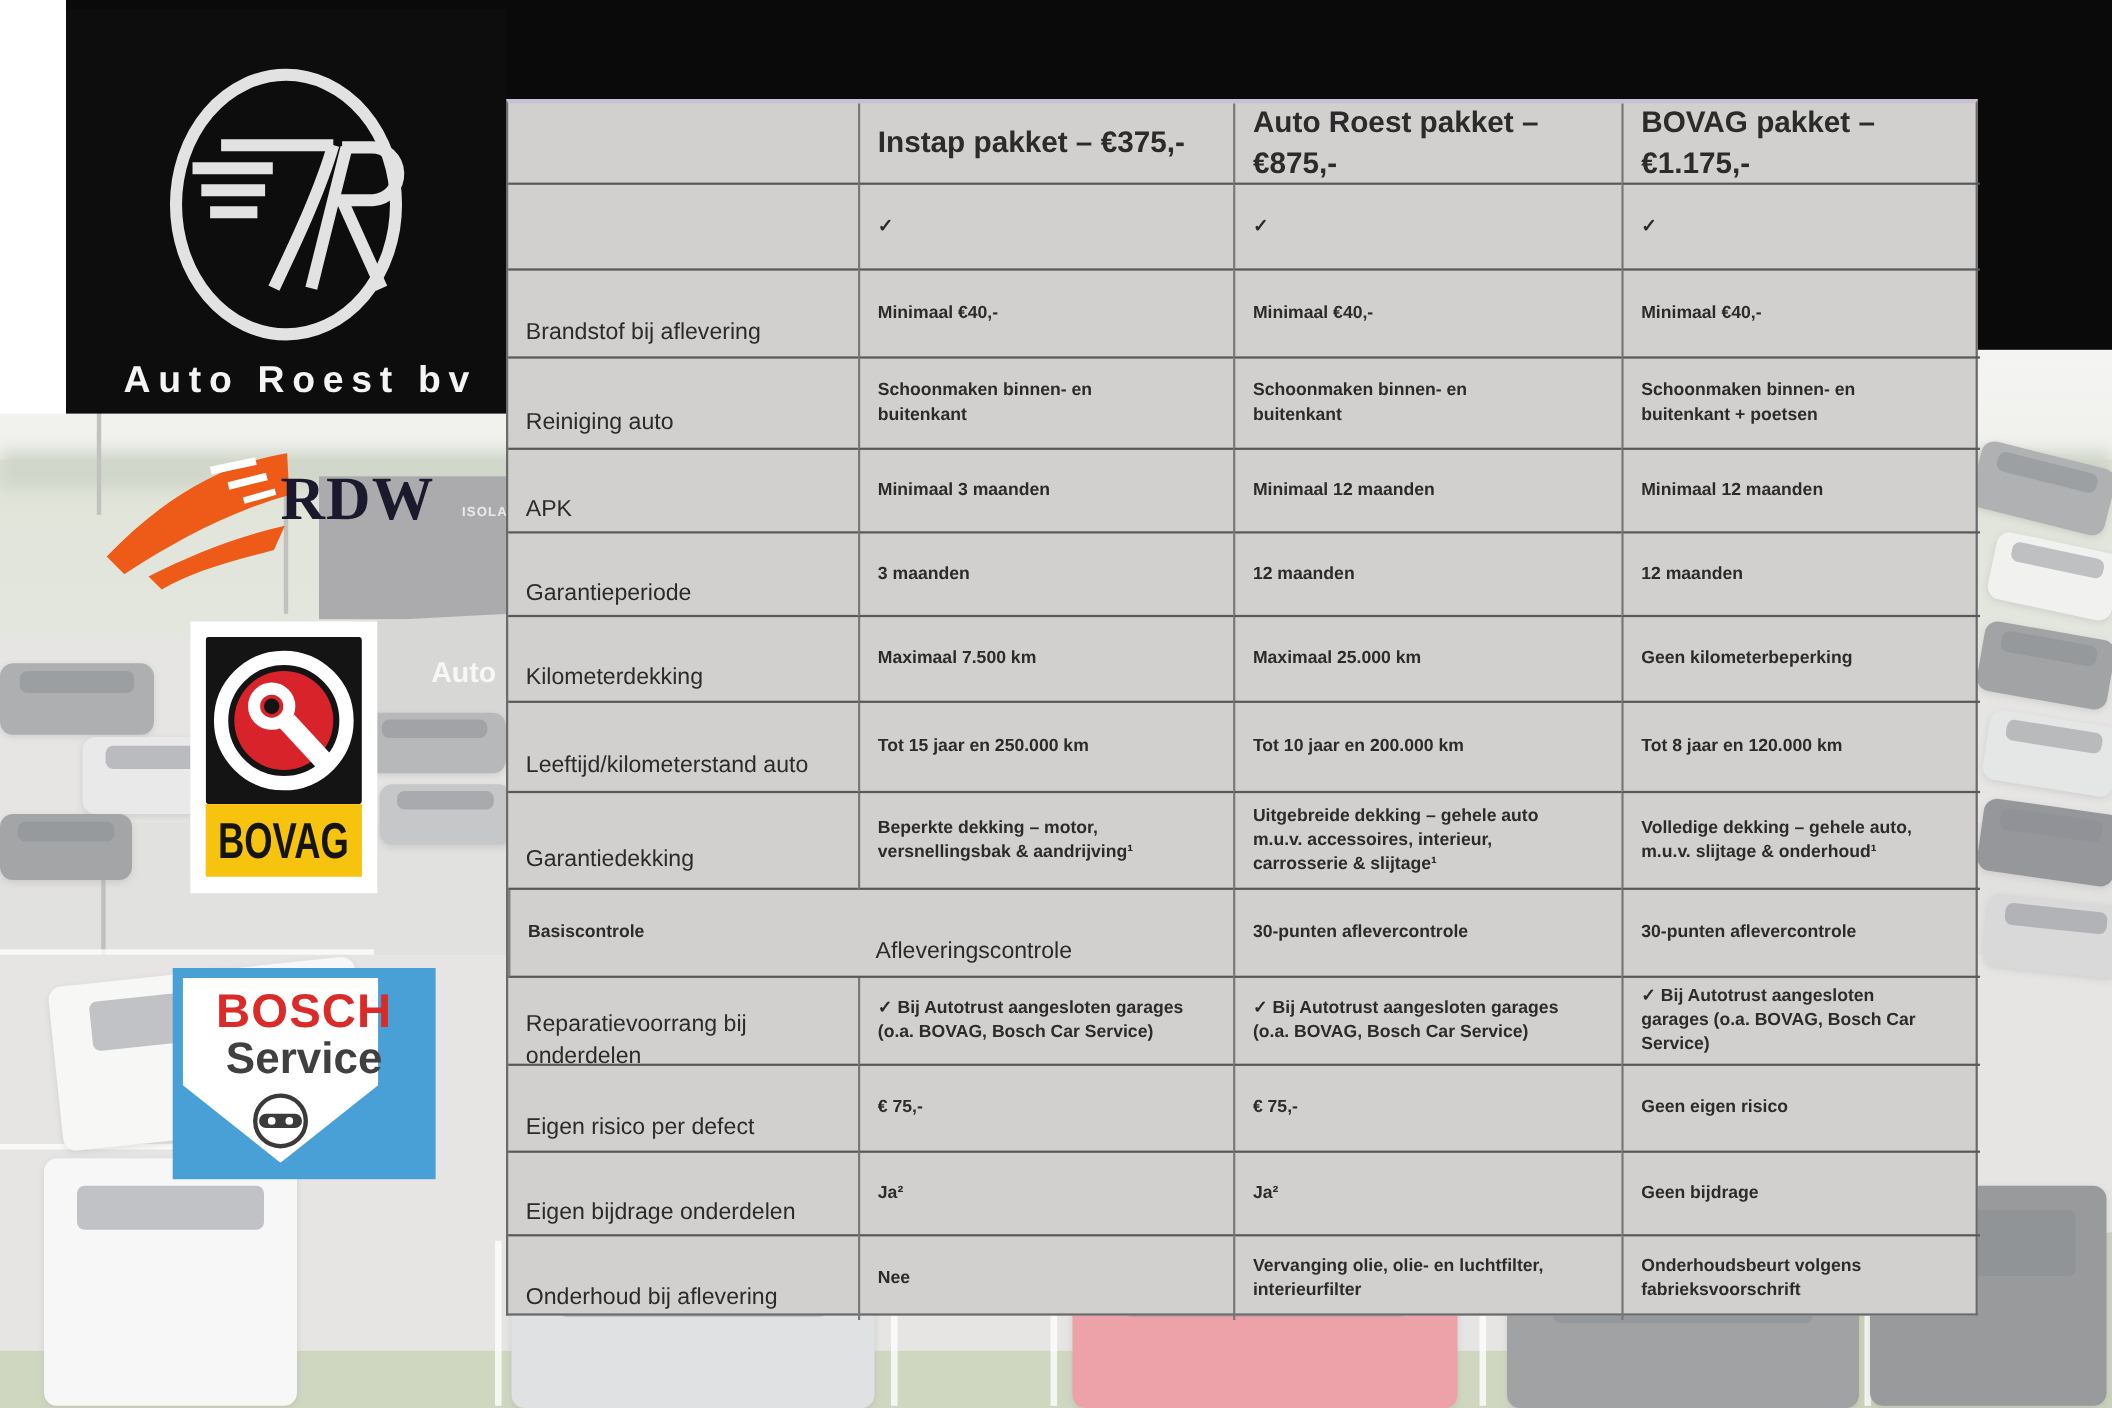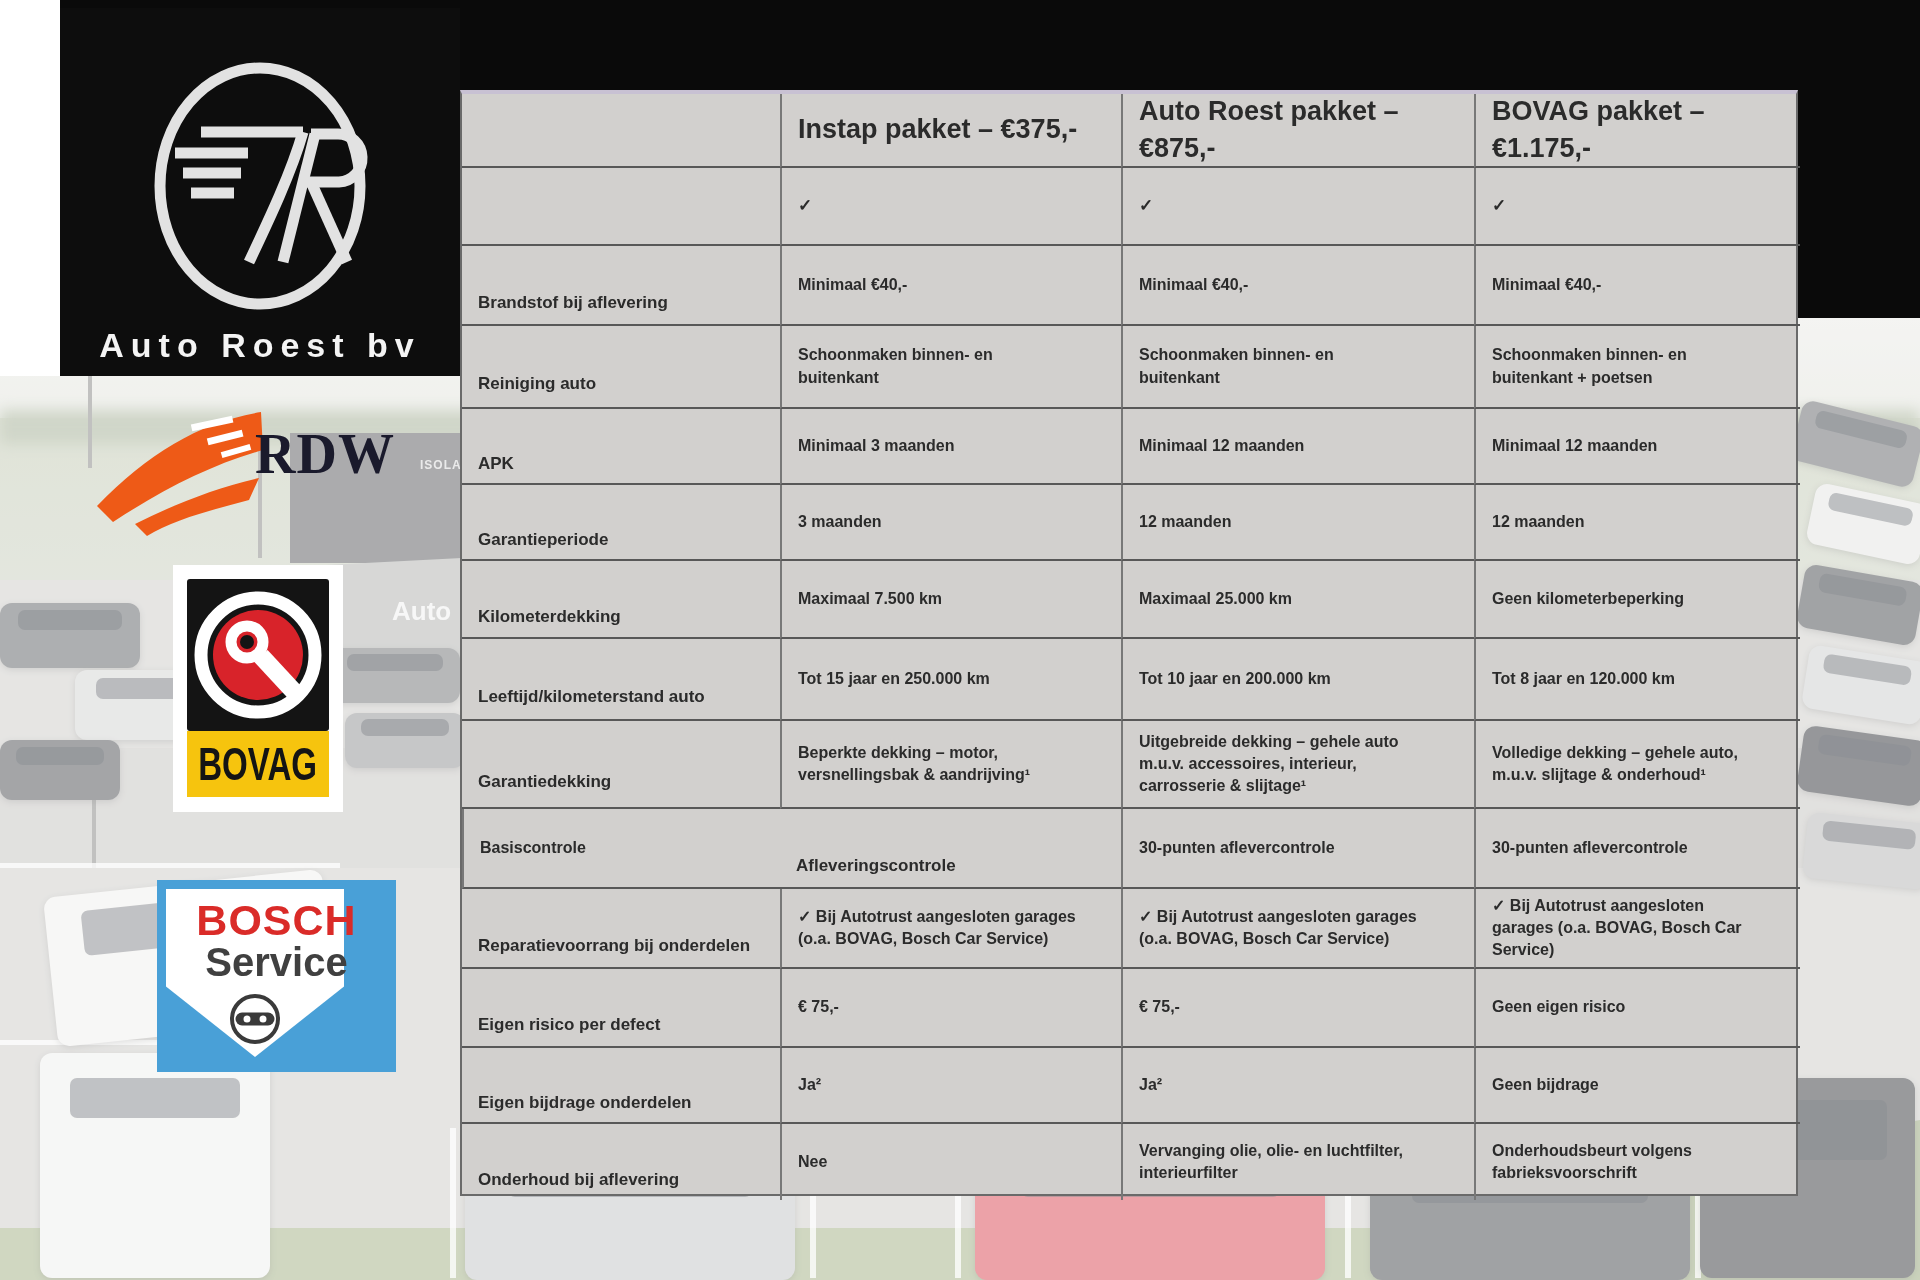--- a/index.html
+++ b/index.html
@@ -58,7 +58,7 @@
   .cell.vline{border-left:2px solid #787878;}
   .cell.lastrow{border-bottom:none;}
   .hdr{font-weight:bold;font-size:27px;}
-  .lbl{font-weight:bold;font-size:17px;margin-top:35px;}
+  .lbl{font-weight:normal;font-size:21px;margin-top:35px;}
   .val{font-weight:bold;font-size:16px;}
   .chk{font-weight:bold;font-size:17px;}
 </style>

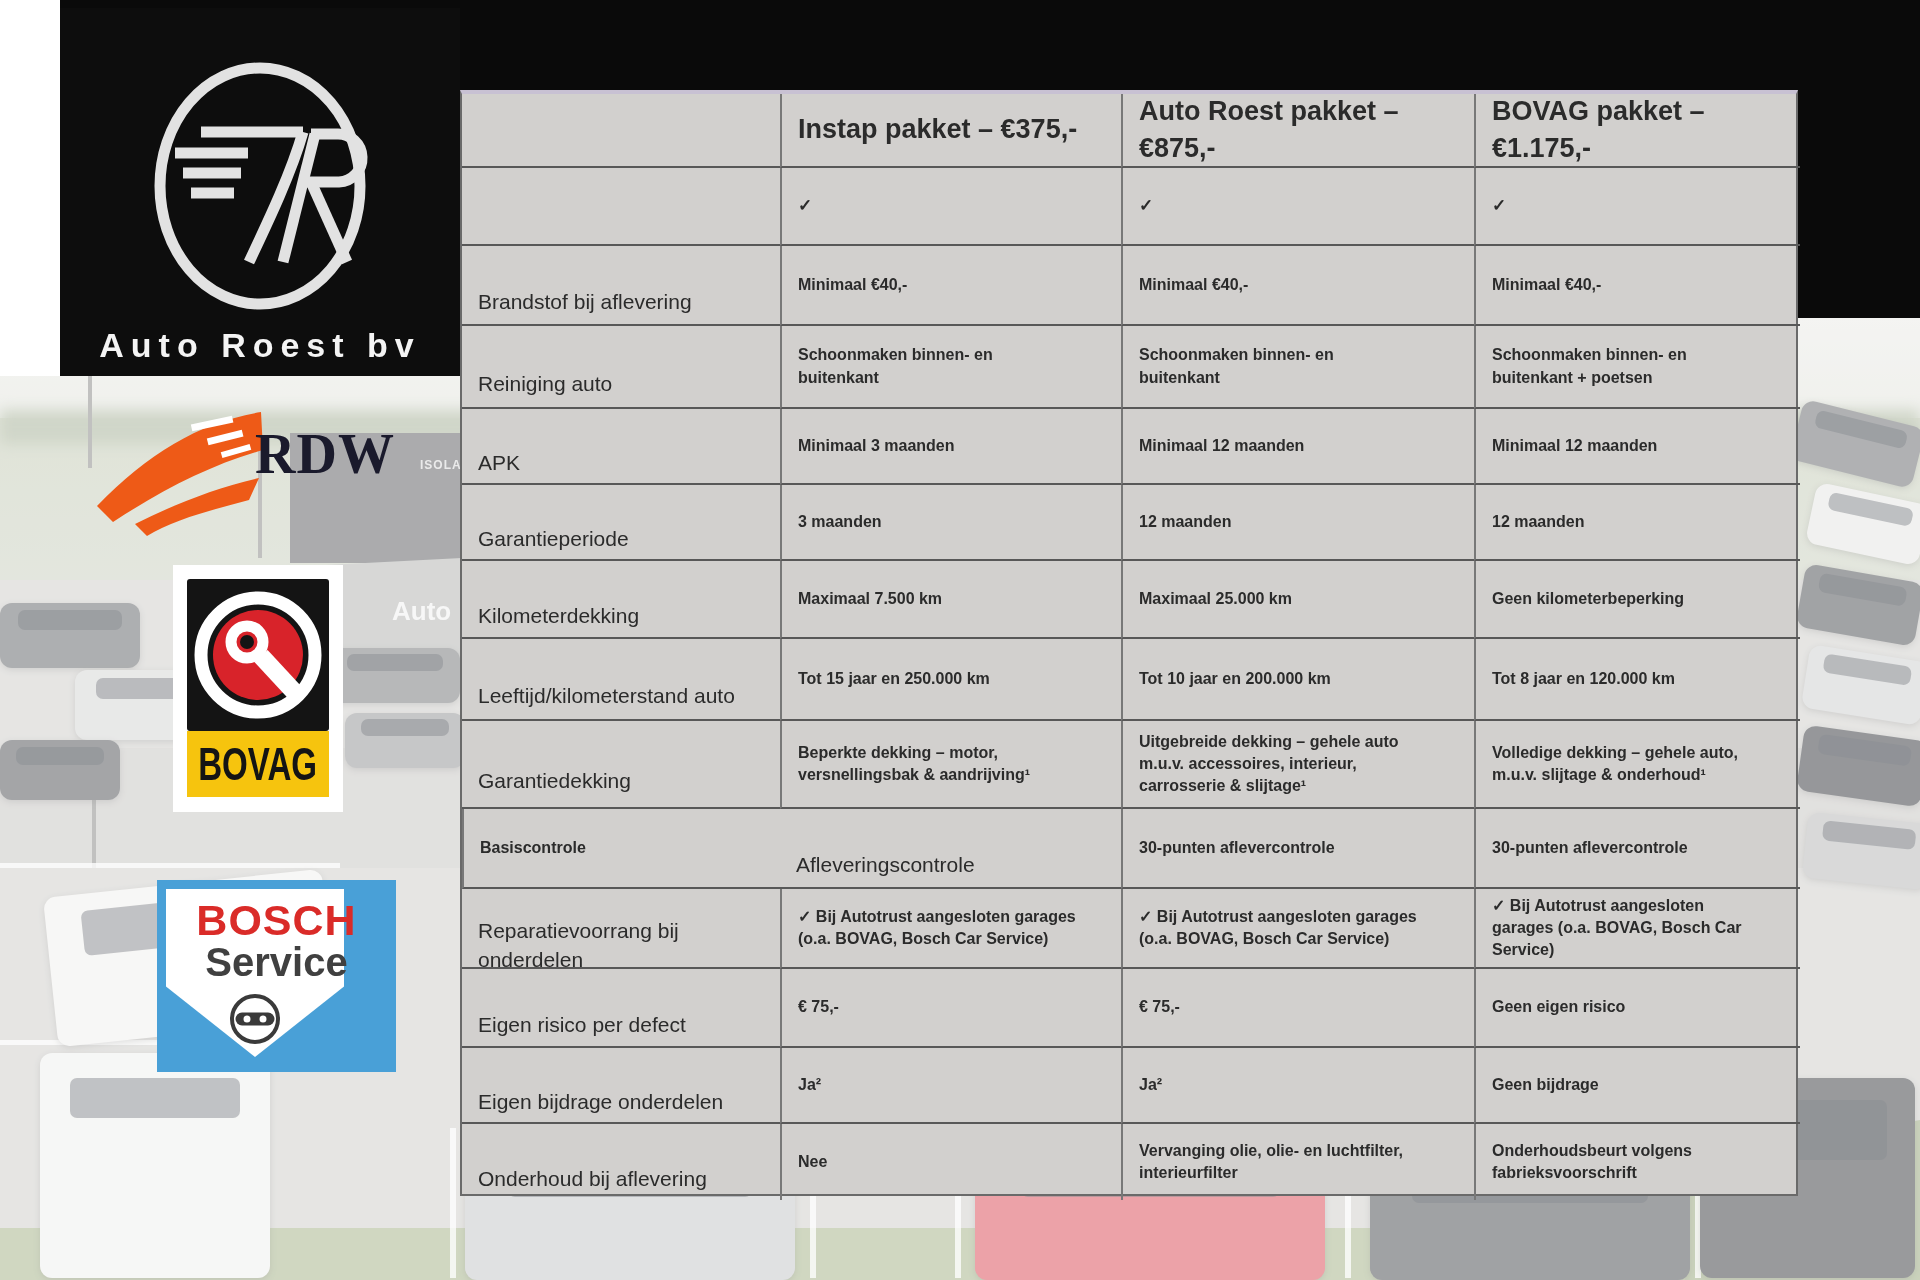--- a/index.html
+++ b/index.html
@@ -29,7 +29,7 @@
   .black-band{position:absolute;left:60px;top:0;width:1860px;height:318px;background:#0a0a0a;z-index:2;}
   .logo-box{position:absolute;left:60px;top:8px;width:400px;height:368px;background:#0d0d0d;z-index:4;}
   .logo-box svg{position:absolute;left:85px;top:50px;}
-  .brand-text{position:absolute;left:0;top:318px;width:100%;text-align:center;color:#f4f4f4;
+  .brand-text{position:absolute;left:13px;top:318px;width:100%;text-align:center;color:#f4f4f4;
               font-size:34px;font-weight:bold;letter-spacing:7px;white-space:nowrap;}
   
   .rdw{position:absolute;left:93px;top:408px;width:320px;height:120px;z-index:5;}

